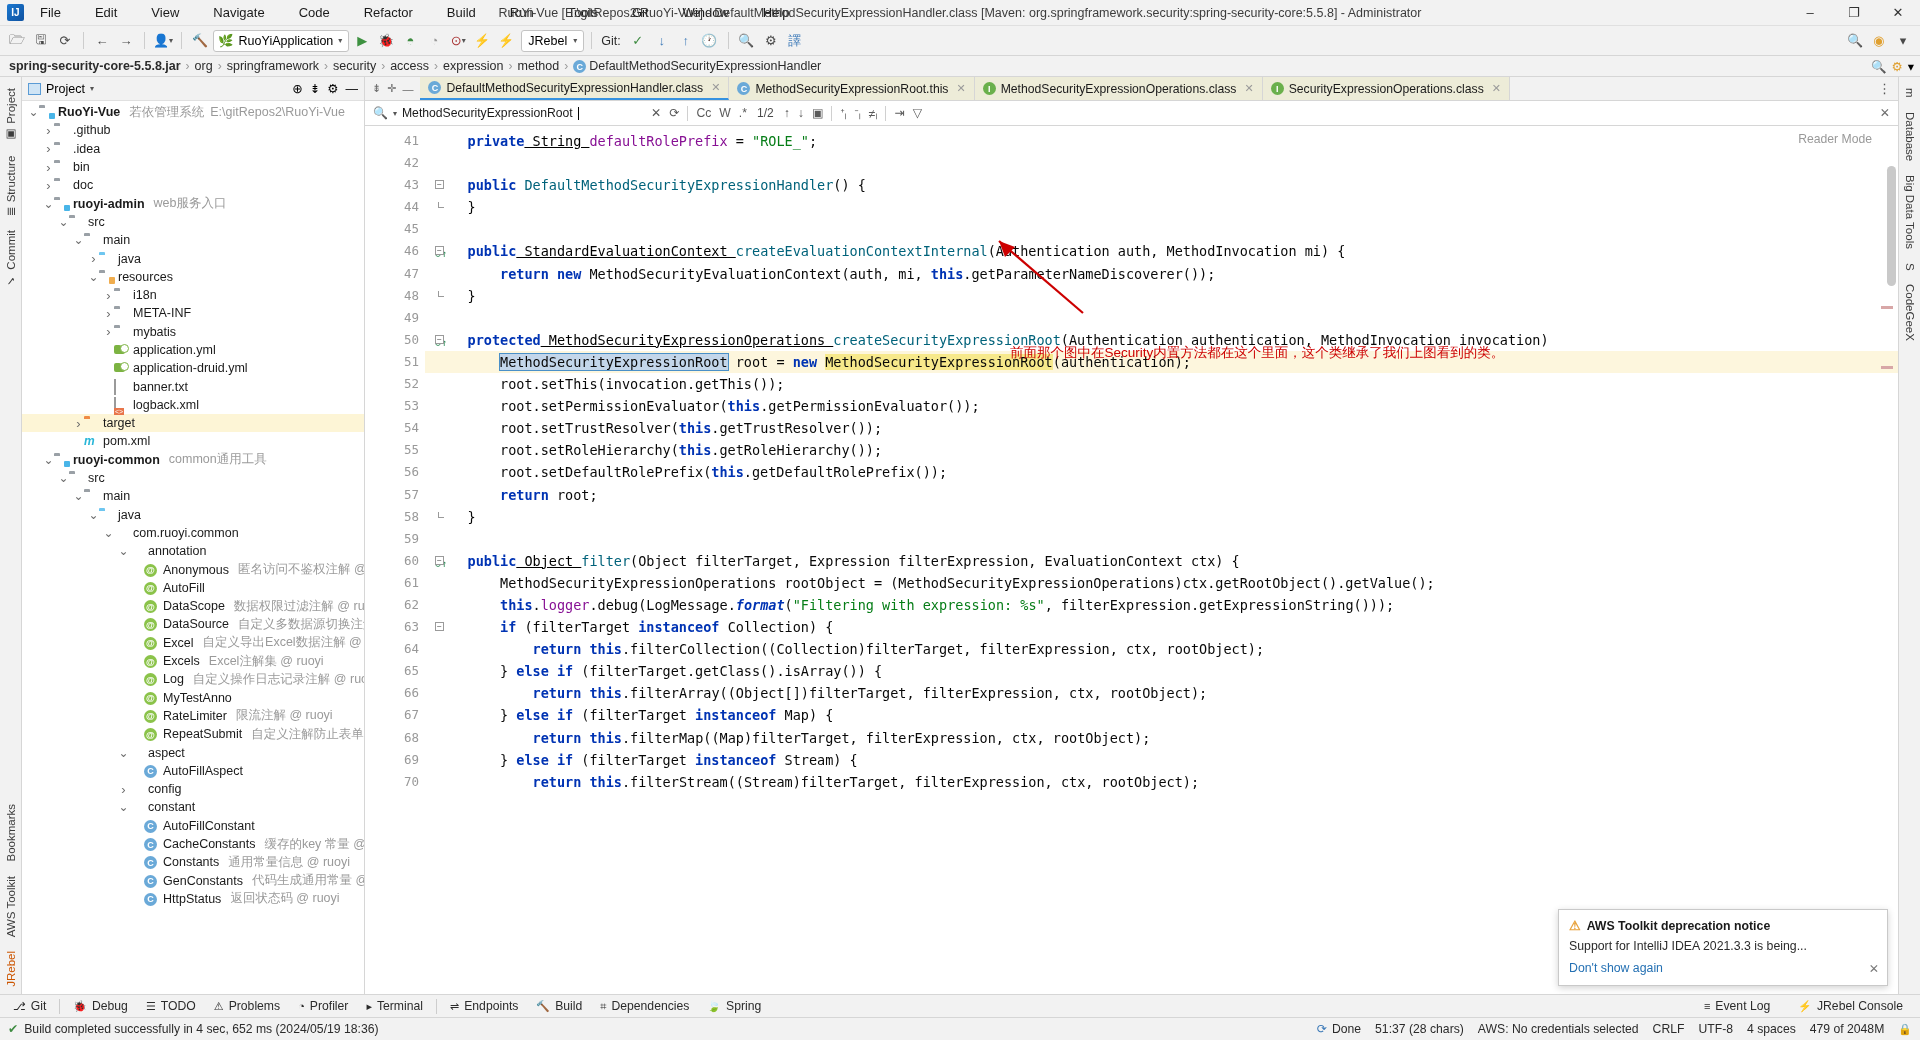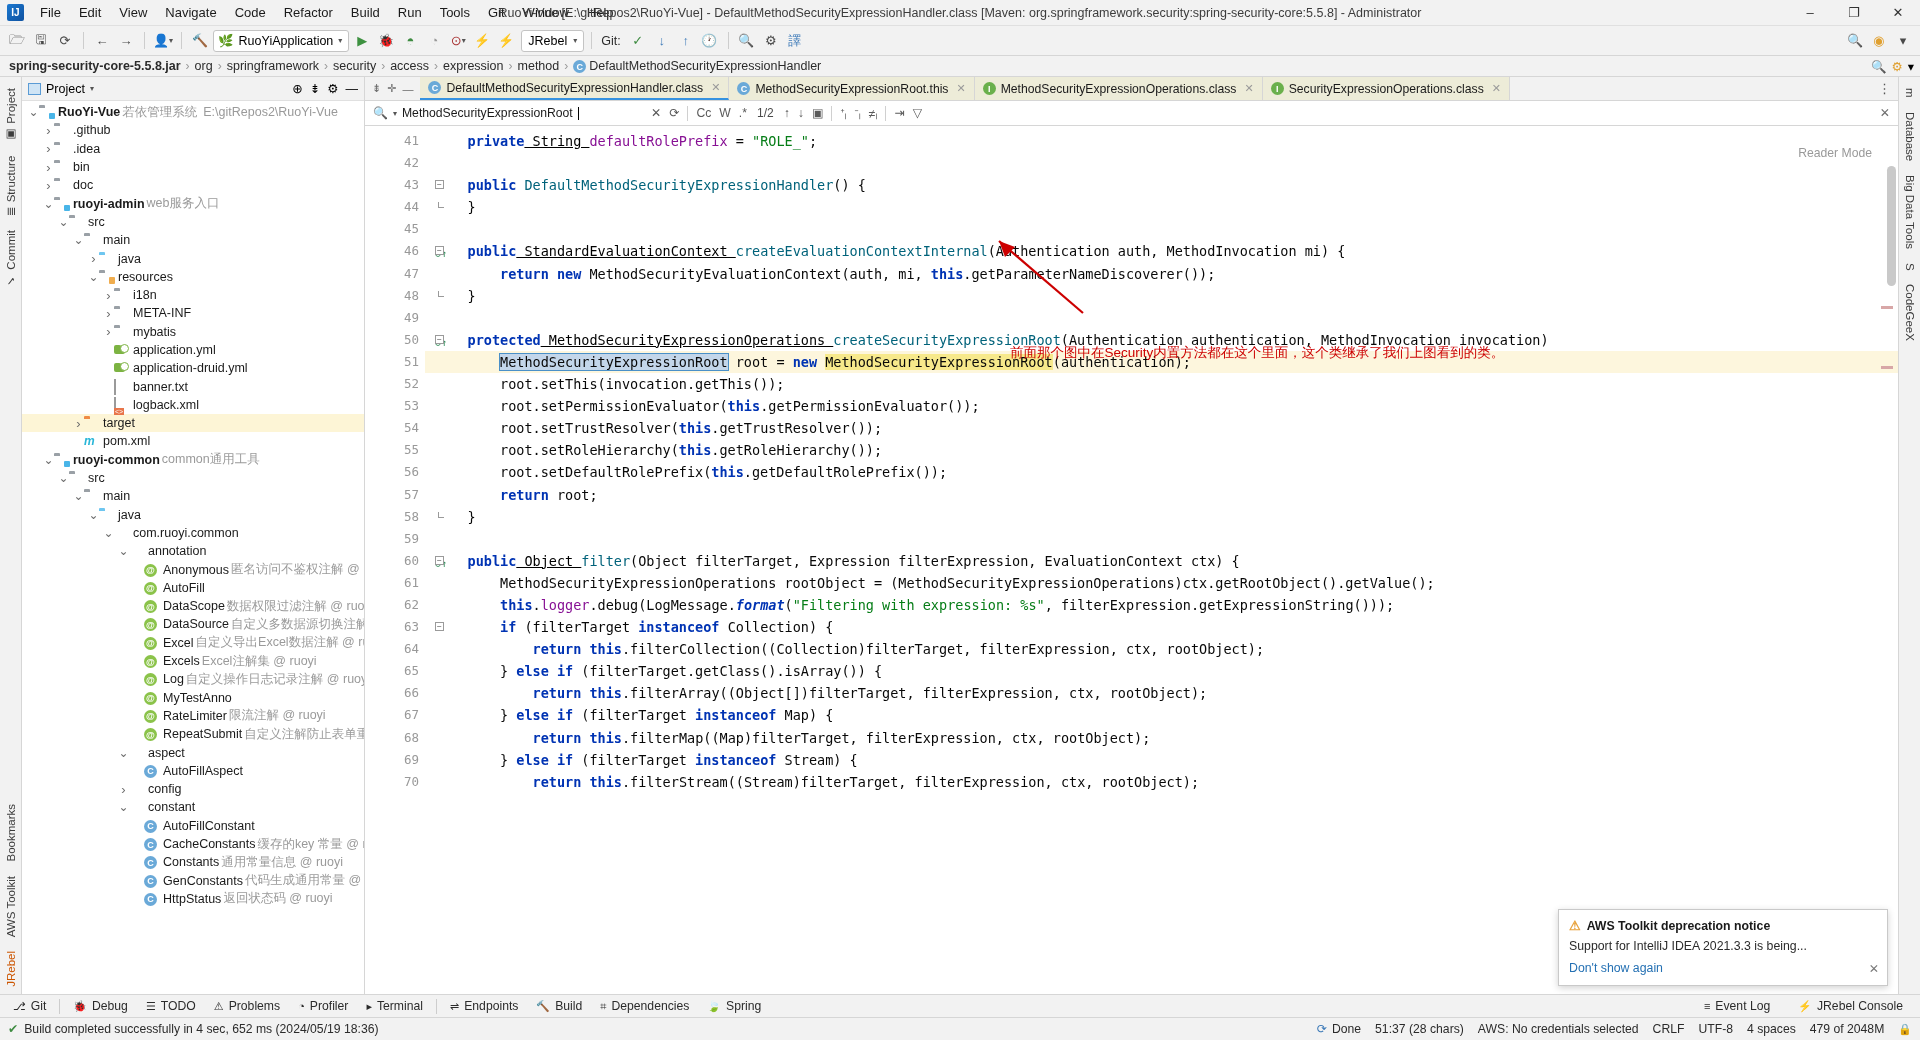--- a/index.html
+++ b/index.html
@@ -25,7 +25,7 @@
     border-radius: 2px; color:#fff; font-size:10px; font-weight:bold;
     display:flex; align-items:center; justify-content:center; line-height:1;
   }
-  .menubar { display: flex; align-items: flex-end; gap: 0px; }
+  .menubar { display: flex; align-items: flex-end; gap: 16px; }
   .menuitem {
     padding: 3px 9px; font-size: 13px; color: #1a1a1a; cursor: default;
   }

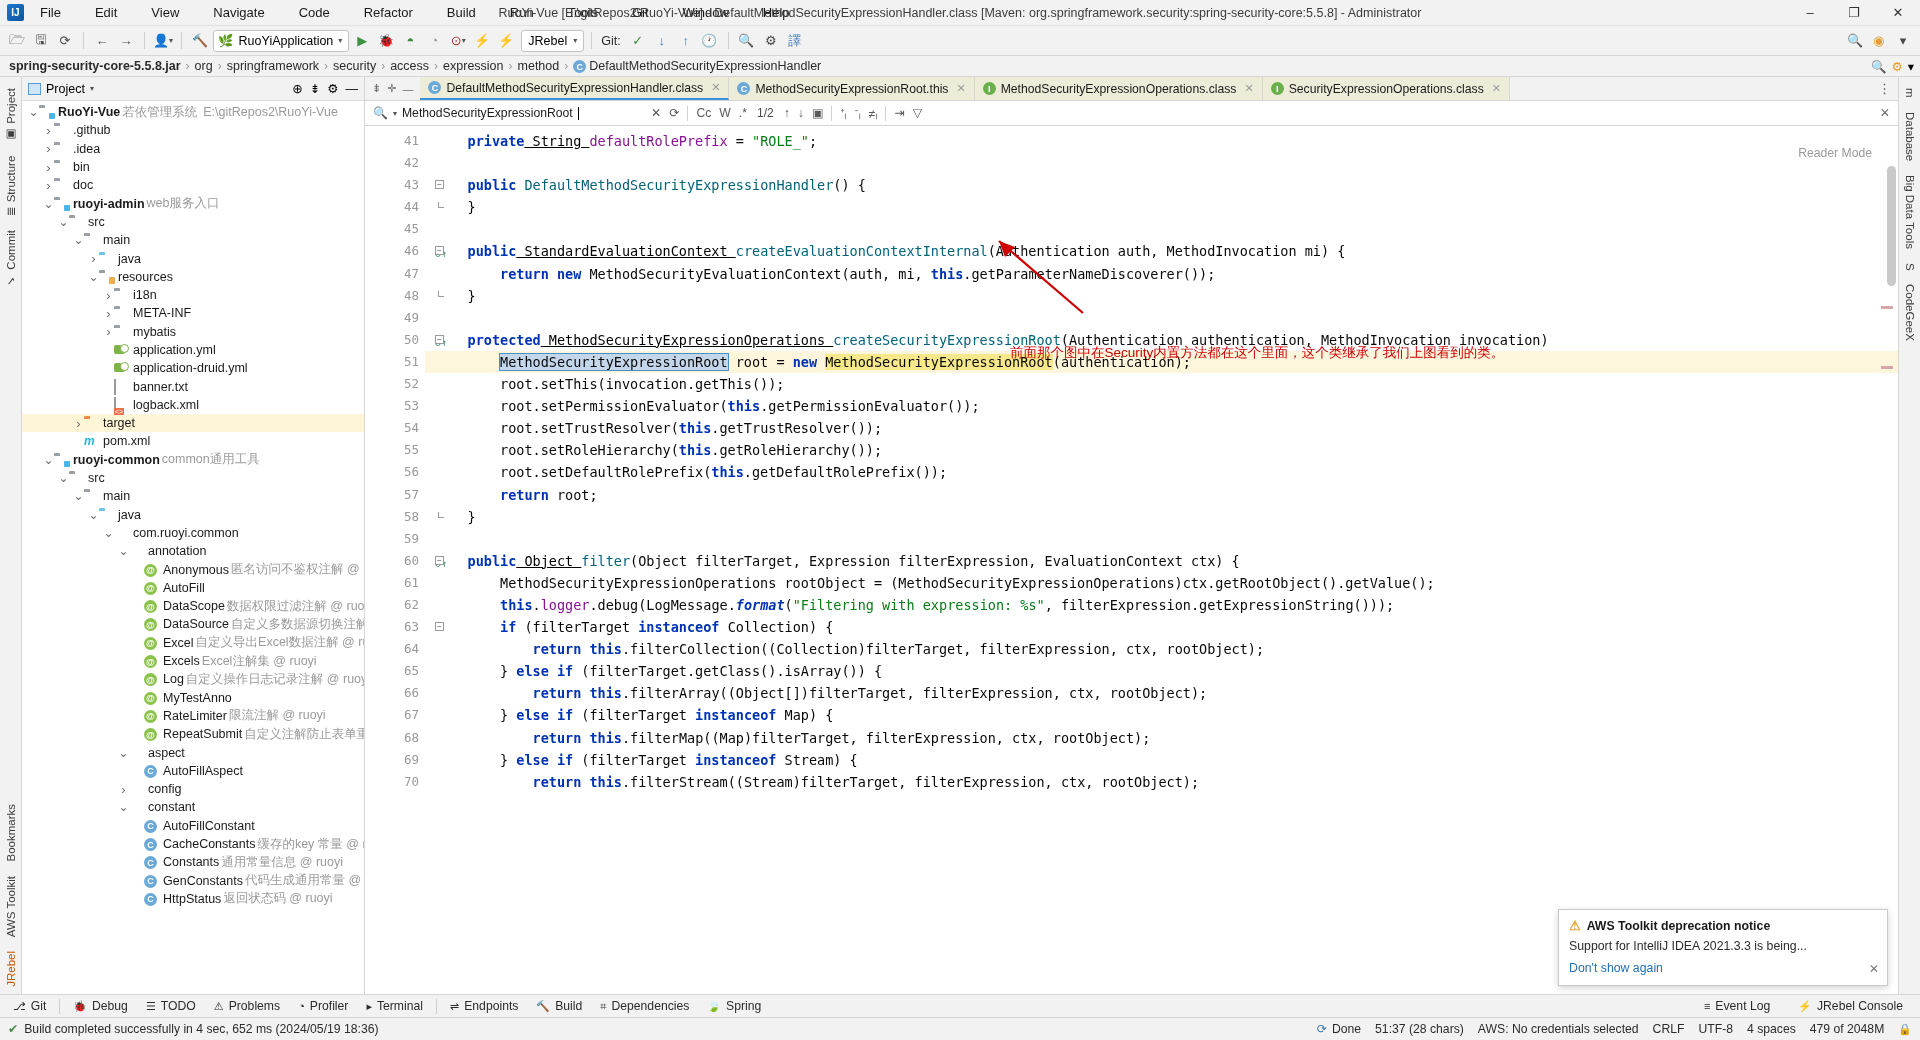--- a/index.html
+++ b/index.html
@@ -153,7 +153,7 @@
   .m-ic { color:#29b6d8; font-size:12px; font-style:italic; font-weight:bold; line-height:14px; }
   .tname { color: #1a1a1a; }
   .tname.b { font-weight: bold; }
-  .tdesc { color: #9a9a9a; margin-left: 2px; }
+  .tdesc { color: #9a9a9a; margin-left: 9px; }
   .tpath { color: #9a9a9a; margin-left: 6px; }
 
   

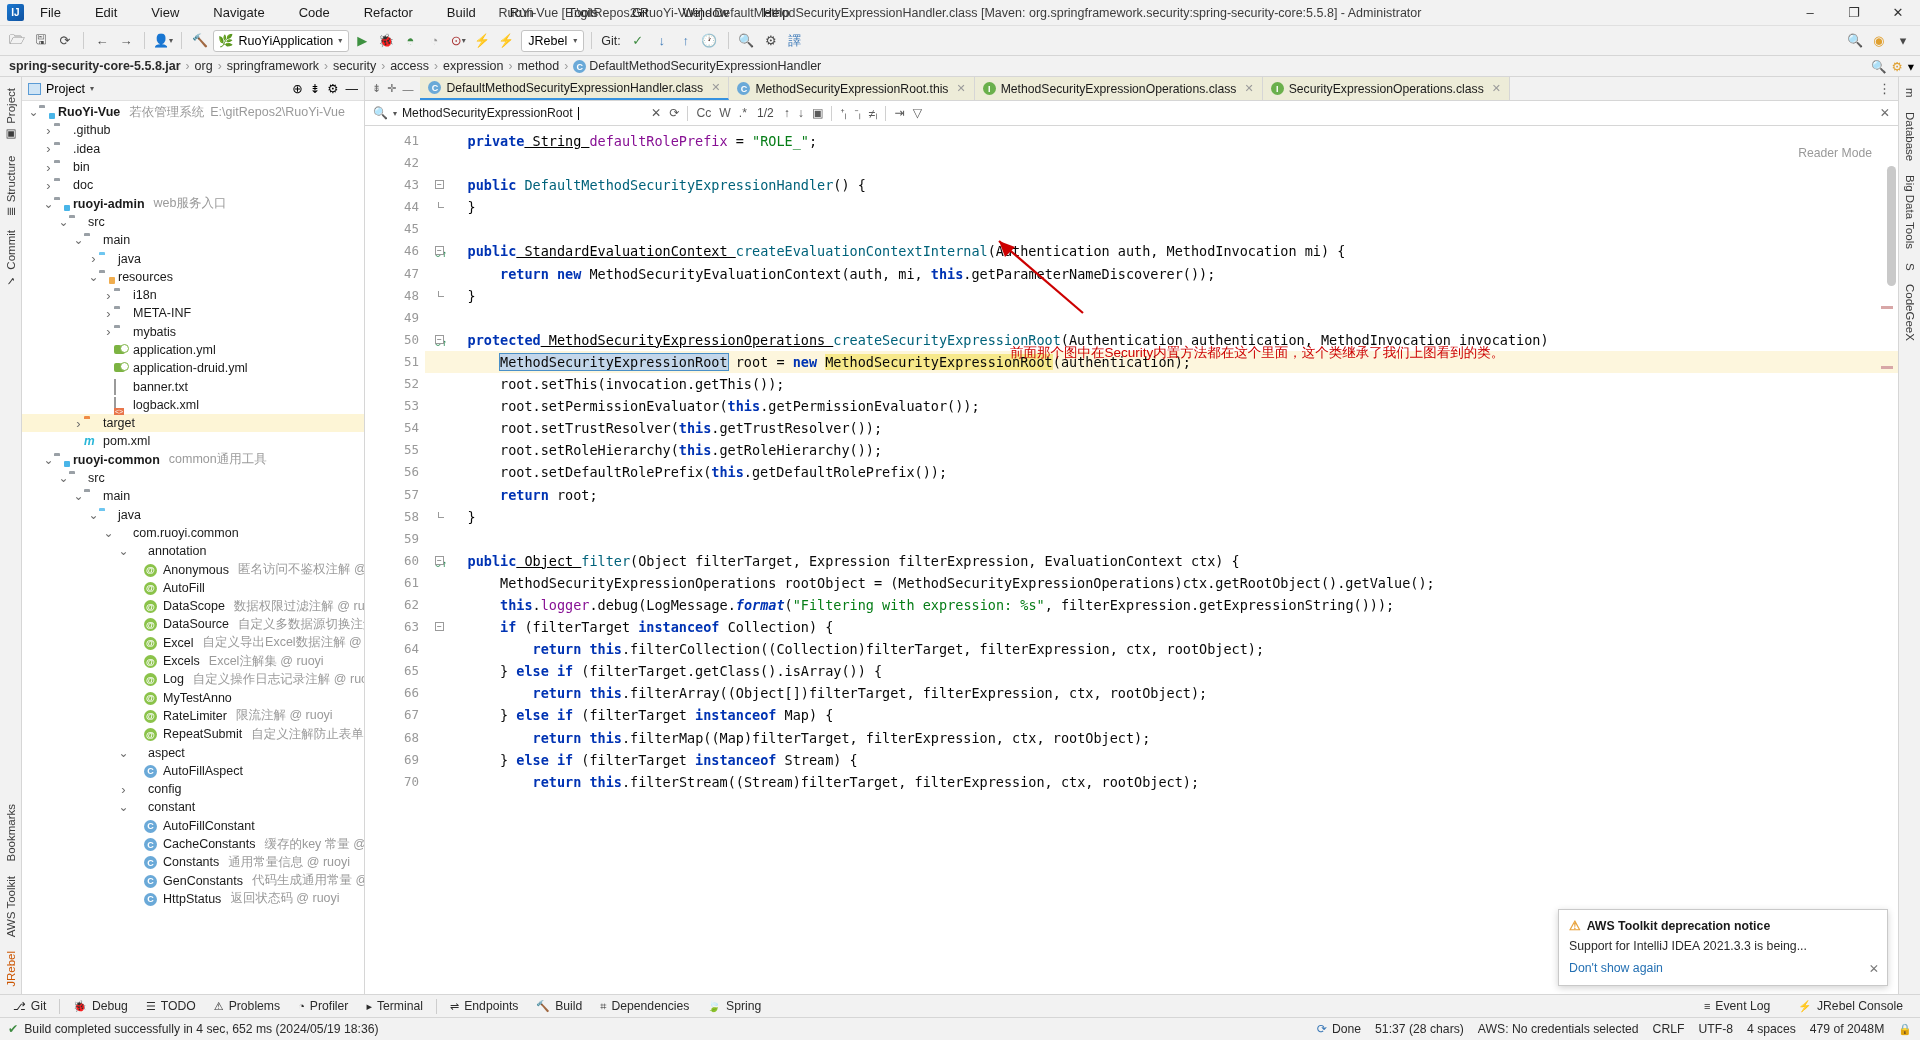--- a/index.html
+++ b/index.html
@@ -240,7 +240,7 @@
     font-family: "Liberation Sans", sans-serif; white-space: nowrap;
   }
   .reader-mode {
-    position: absolute; top: 20px; right: 26px; color: #999; font-size: 12.2px; text-align: center;
+    position: absolute; top: 6px; right: 26px; color: #999; font-size: 12.2px; text-align: center;
   }
   .scroll-marker { position: absolute; right: 5px; width: 12px; height: 3px; background: #d8a7a7; }
   .scrollbar-v {

